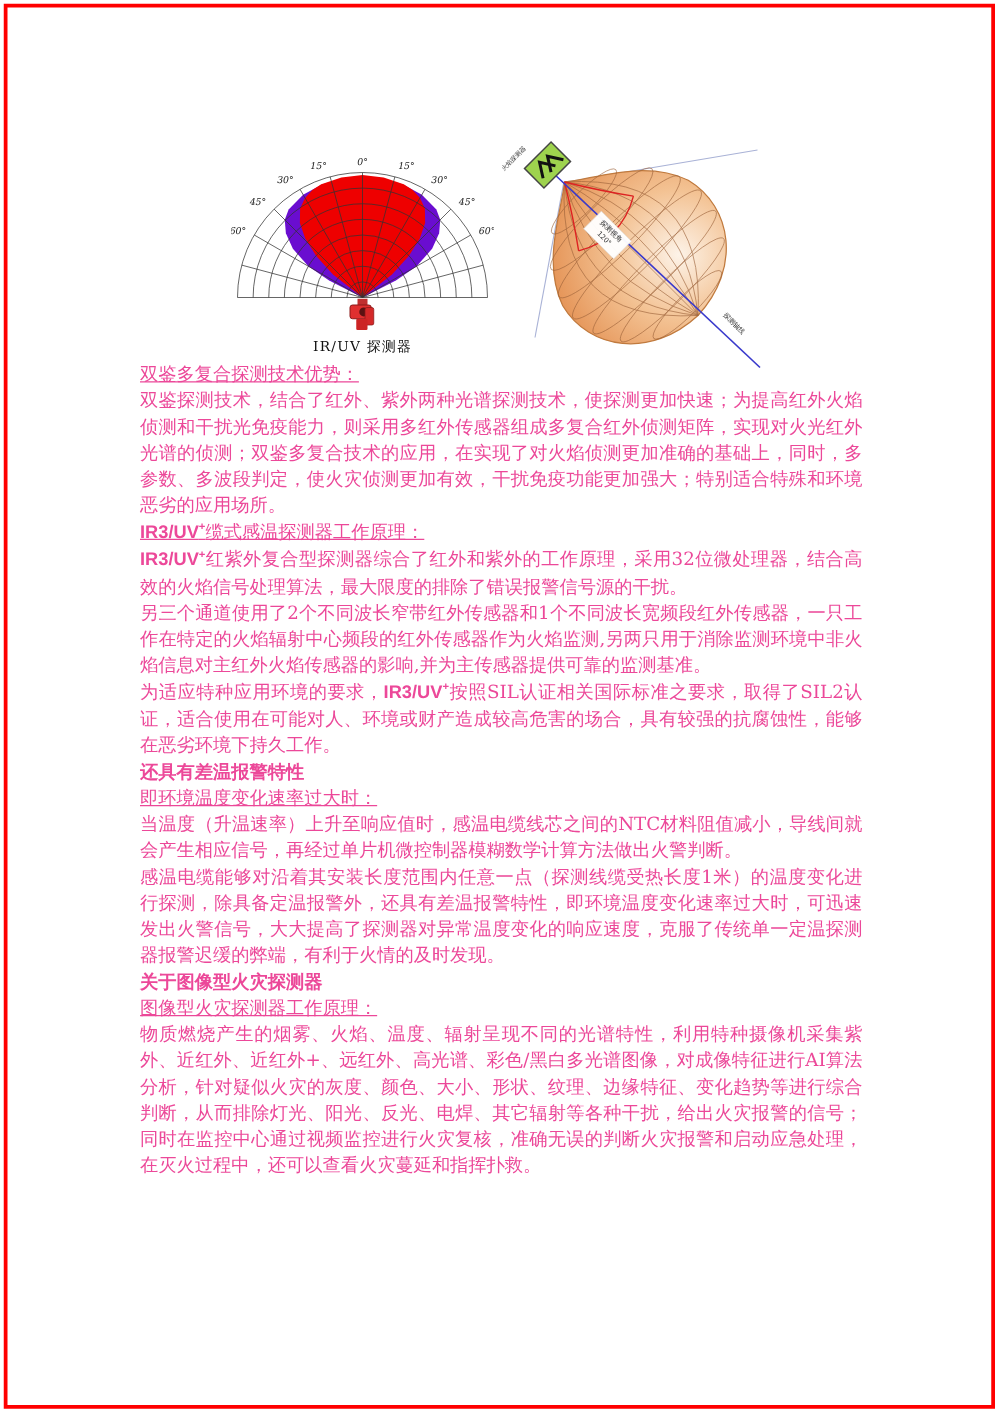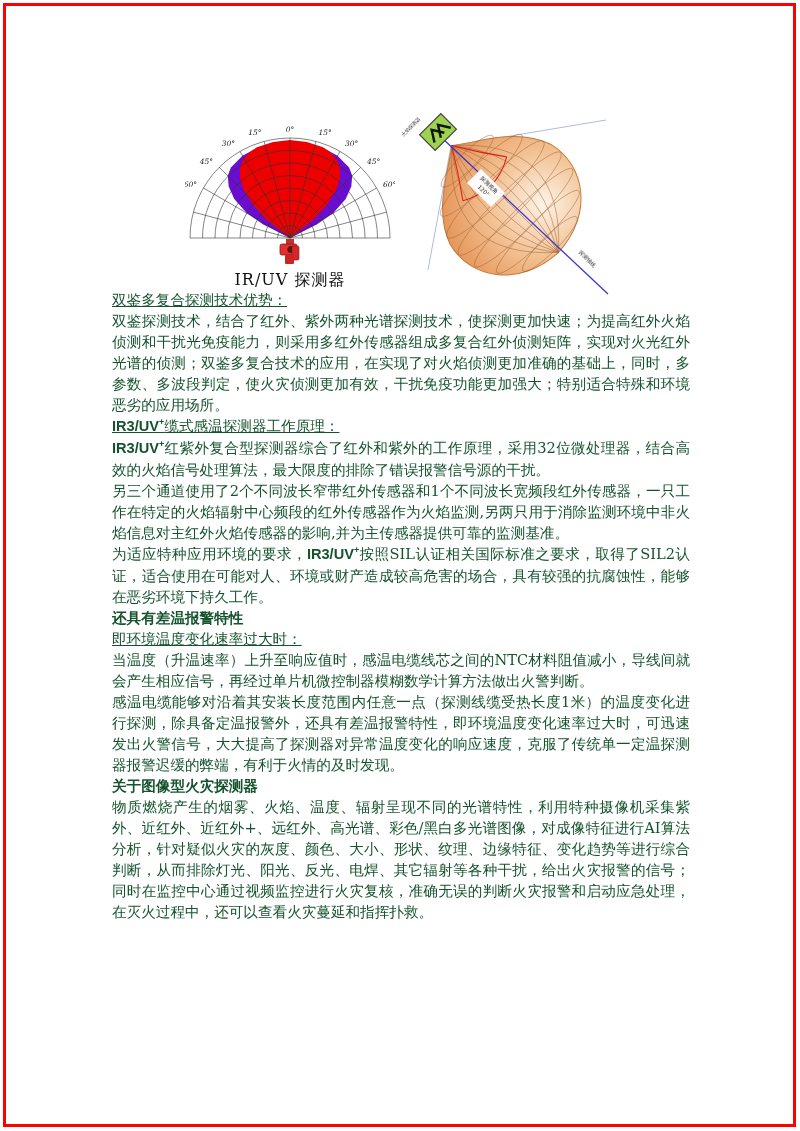--- a/index.html
+++ b/index.html
@@ -11,7 +11,7 @@
   .fig{position:absolute;}
   .fig-left{left:185px;top:118px;width:210px;}
   .fig-right{left:398px;top:108px;width:232px;}
-  .fig-caption{text-align:center;font-size:16px;margin-top:-2px;color:#111;
+  .fig-caption{text-align:center;font-size:11px;margin-top:-2px;color:#111;
         font-family:"DejaVu Serif",serif;letter-spacing:1px;}
   svg text.ang{font-family:"DejaVu Serif",serif;font-style:italic;font-size:7.5px;fill:#222;}
   svg text.tiny{font-family:"DejaVu Sans",sans-serif;fill:#333;}

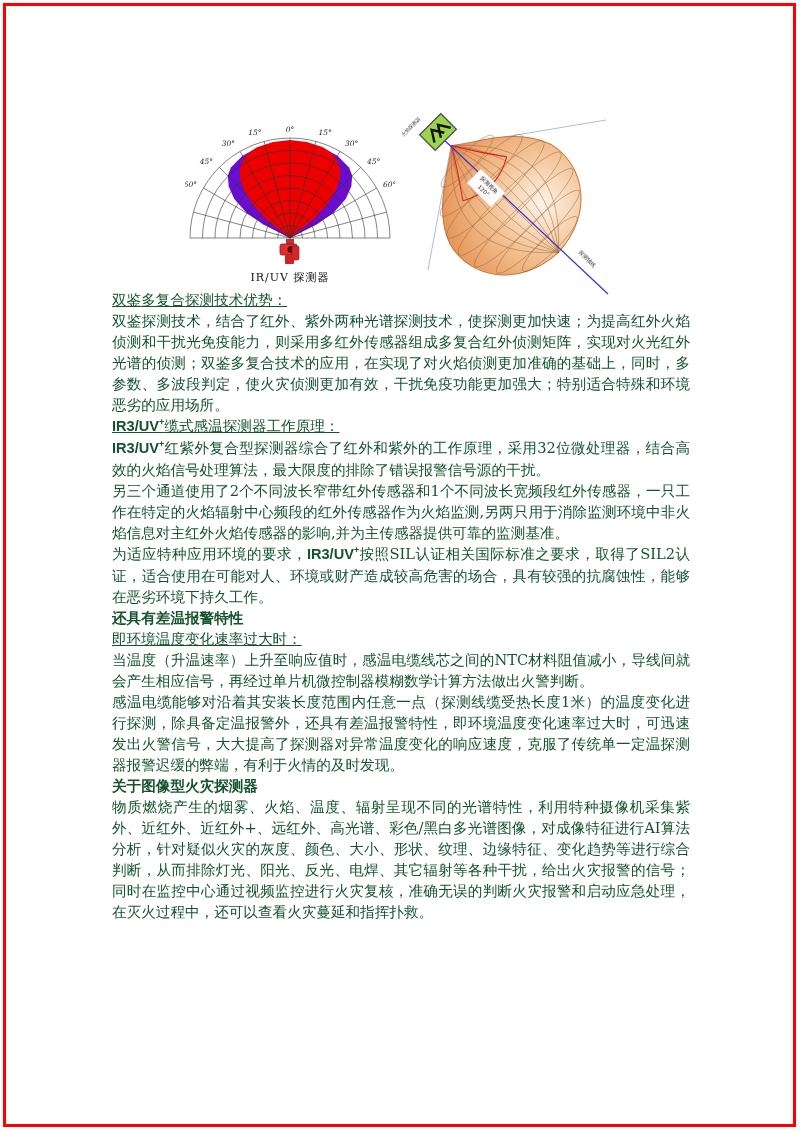--- a/index.html
+++ b/index.html
@@ -17,7 +17,7 @@
   svg text.tiny{font-family:"DejaVu Sans",sans-serif;fill:#333;}
   
   .content{position:absolute;left:112px;top:289px;width:578px;
-        font-size:14.6px;line-height:21px;color:#14532d;text-align:justify;}
+        font-size:14.6px;line-height:21px;color:#ec4899;text-align:justify;}
   .content p{margin:0;}
   .ind{margin-left:63px;}
   .sect{font-weight:bold;font-family:"DejaVu Serif",serif;}

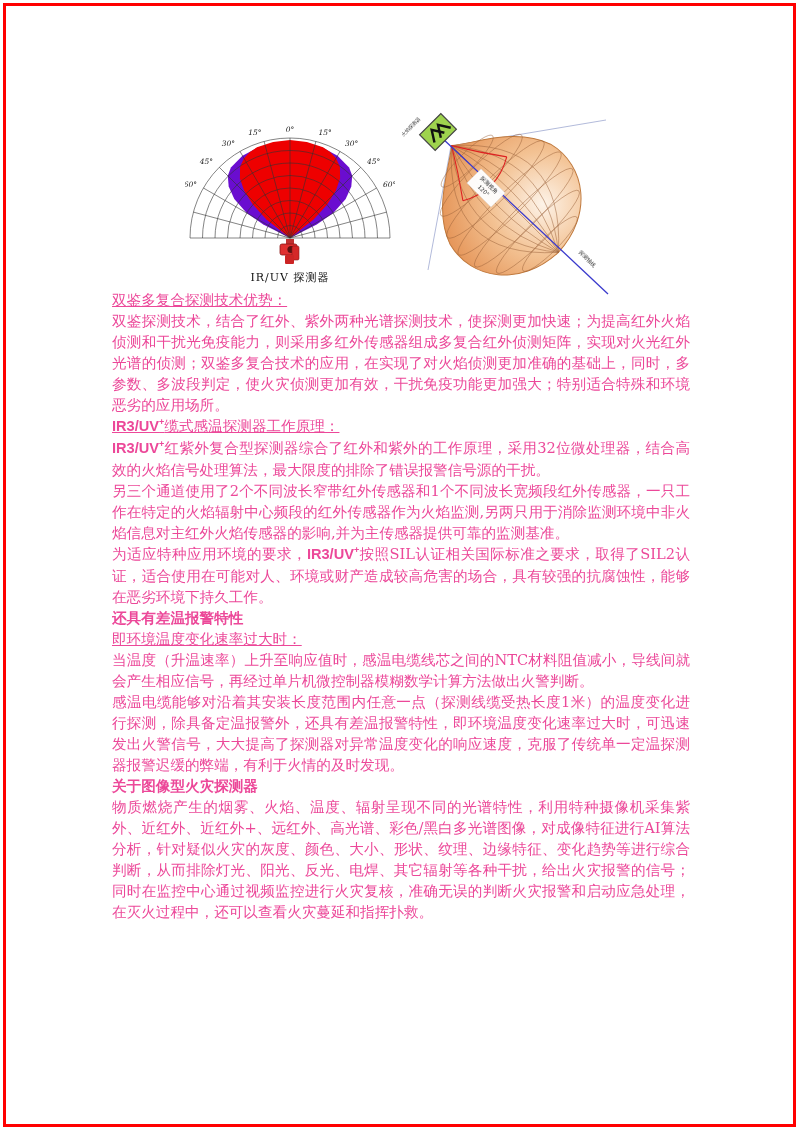--- a/index.html
+++ b/index.html
@@ -164,6 +164,7 @@
     <p class="ind">感温电缆能够对沿着其安装长度范围内任意一点（探测线缆受热长度1米）的温度变化进行探测，除具备定温报警外，还具有差温报警特性，即环境温度变化速率过大时，可迅速发出火警信号，大大提高了探测器对异常温度变化的响应速度，克服了传统单一定温探测器报警迟缓的弊端，有利于火情的及时发现。</p>
 
     <p class="sect">关于图像型火灾探测器</p>
+    <p class="ind uhead">图像型火灾探测器工作原理：</p>
     <p class="ind">物质燃烧产生的烟雾、火焰、温度、辐射呈现不同的光谱特性，利用特种摄像机采集紫外、近红外、近红外+、远红外、高光谱、彩色/黑白多光谱图像，对成像特征进行AI算法分析，针对疑似火灾的灰度、颜色、大小、形状、纹理、边缘特征、变化趋势等进行综合判断，从而排除灯光、阳光、反光、电焊、其它辐射等各种干扰，给出火灾报警的信号；同时在监控中心通过视频监控进行火灾复核，准确无误的判断火灾报警和启动应急处理，在灭火过程中，还可以查看火灾蔓延和指挥扑救。</p>
 
   </div>

